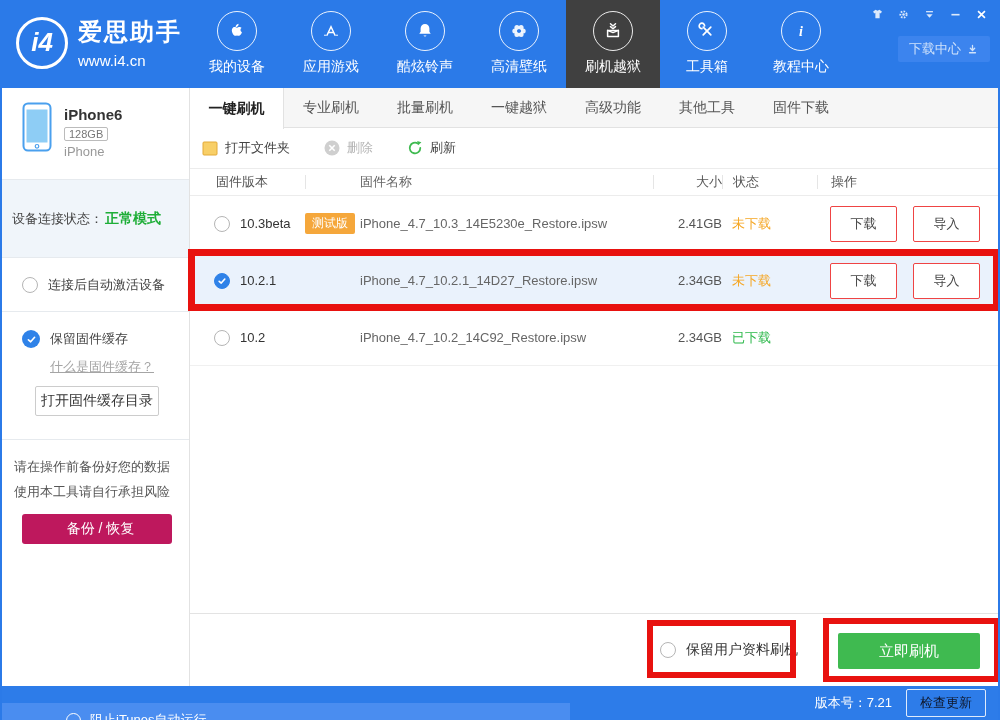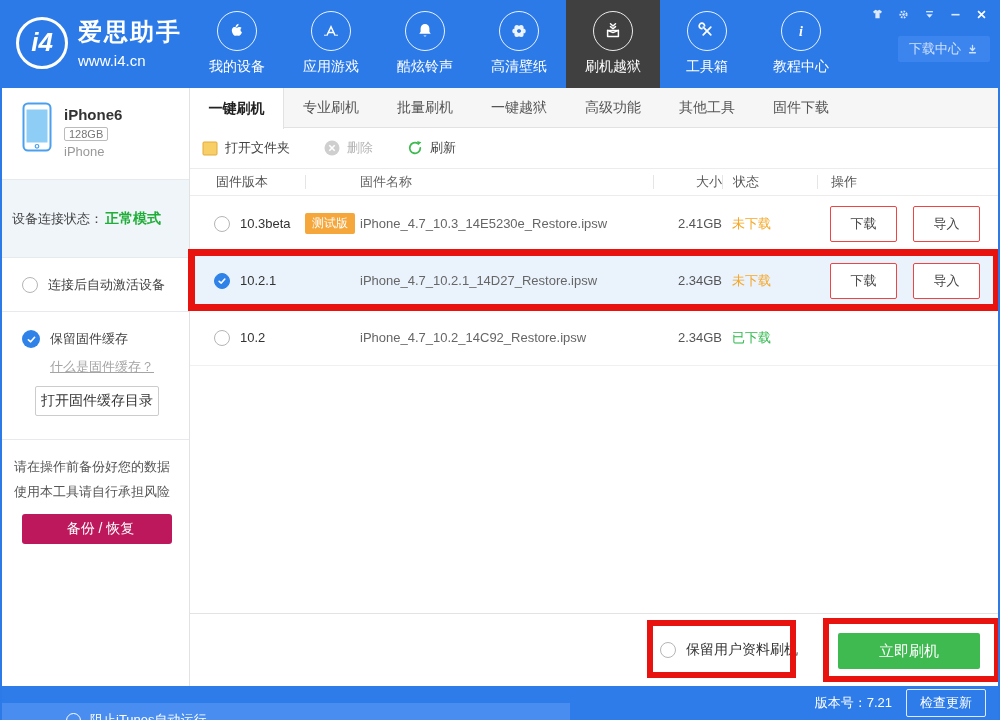--- a/index.html
+++ b/index.html
@@ -123,7 +123,7 @@
   .footer-right { position:absolute; right:12px; top:0; height:34px; display:flex; align-items:center; gap:14px; }
   .version-text-footer { color:#fff; font-size:13px; }
   .update-btn { background:transparent; border:1px solid rgba(255,255,255,.85); border-radius:2px;
-                color:#ffffff; font-size:13px; padding:4px 13px; cursor:pointer; font-family:inherit; }
+                color:#0f172a; font-size:13px; padding:4px 13px; cursor:pointer; font-family:inherit; }
 
   
   .anno { position:absolute; border-style:solid; border-color:#e8120f; pointer-events:none; z-index:20; }

